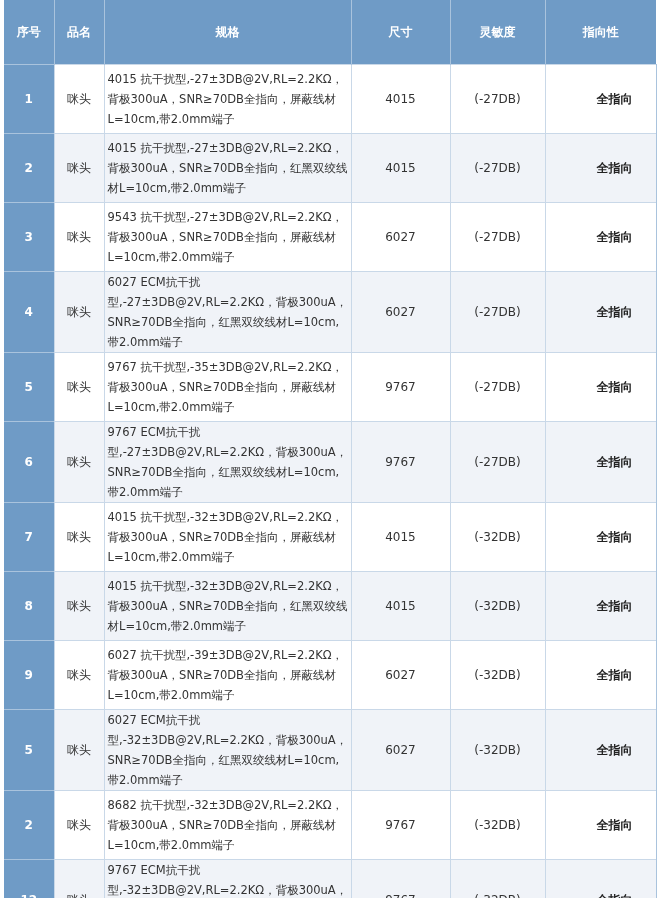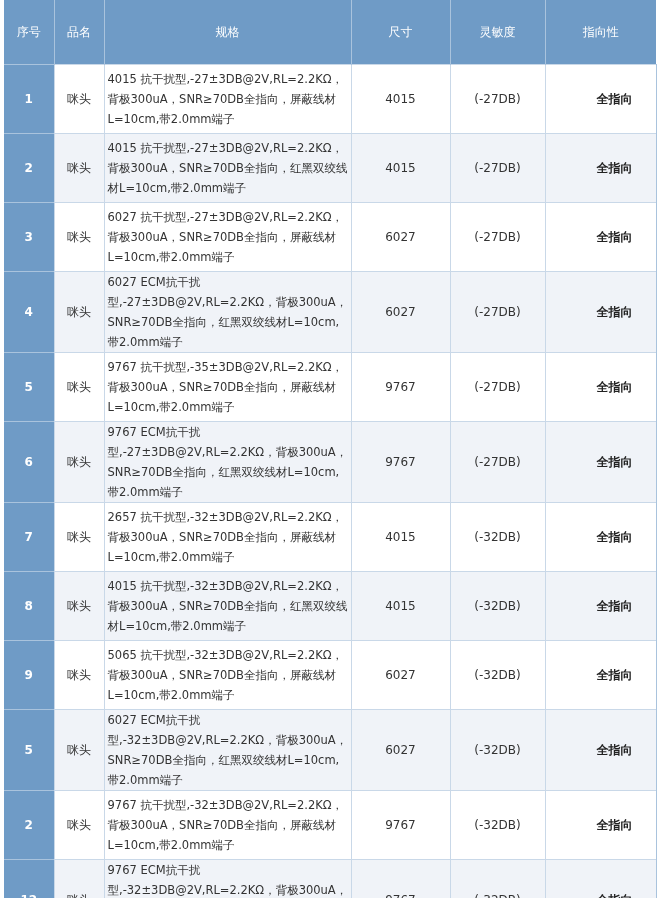--- a/index.html
+++ b/index.html
@@ -9,7 +9,7 @@
           table-layout: fixed; width: 652px; }
   col.c1 { width: 50px; } col.c2 { width: 50px; } col.c3 { width: 247px; }
   col.c4 { width: 99px; } col.c5 { width: 95px; } col.c6 { width: 111px; }
-  th { background: #6f9bc6; color: #ffffff; font-weight: normal; font-size: 12px;
+  th { background: #6f9bc6; color: #ffffff; font-weight: bold; font-size: 12px;
        height: 64px; padding: 0; border-right: 1px solid #a9c3dd; text-align: center; }
   th:last-child { border-right: none; margin-top: 19px; }
   td { height: 68px; padding: 0; font-size: 12px; color: #333333;

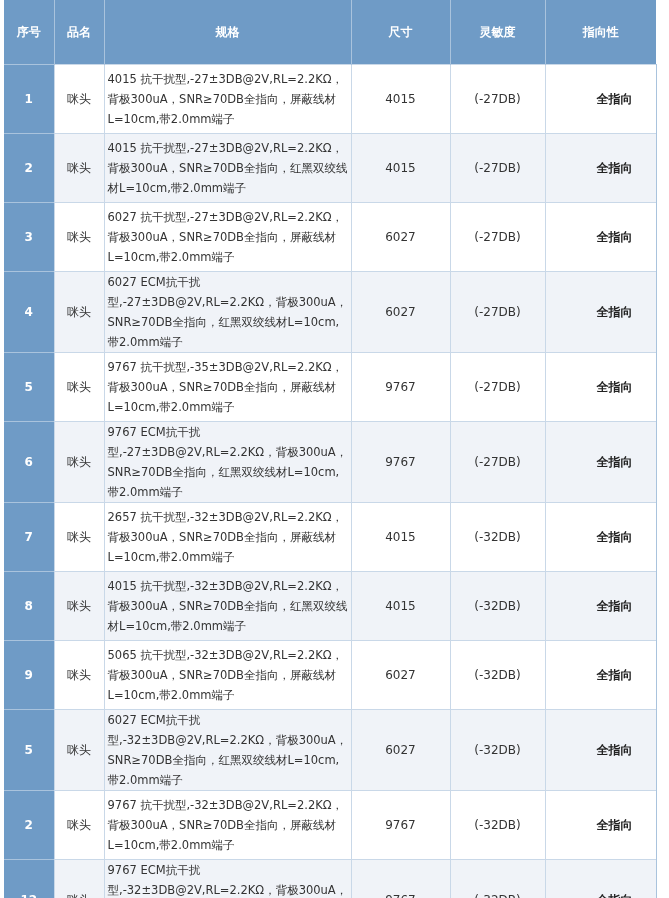--- a/index.html
+++ b/index.html
@@ -65,7 +65,7 @@
       <tr>
         <td class="idx">3</td>
         <td>咪头</td>
-        <td class="spec">6027 抗干扰型,-27±3DB@2V,RL=2.2KΩ，背极300uA，SNR≥70DB全指向，屏蔽线材L=10cm,带2.0mm端子</td>
+        <td class="spec">9543 抗干扰型,-27±3DB@2V,RL=2.2KΩ，背极300uA，SNR≥70DB全指向，屏蔽线材L=10cm,带2.0mm端子</td>
         <td>6027</td>
         <td>(-27DB)</td>
         <td class="dir">全指向</td>

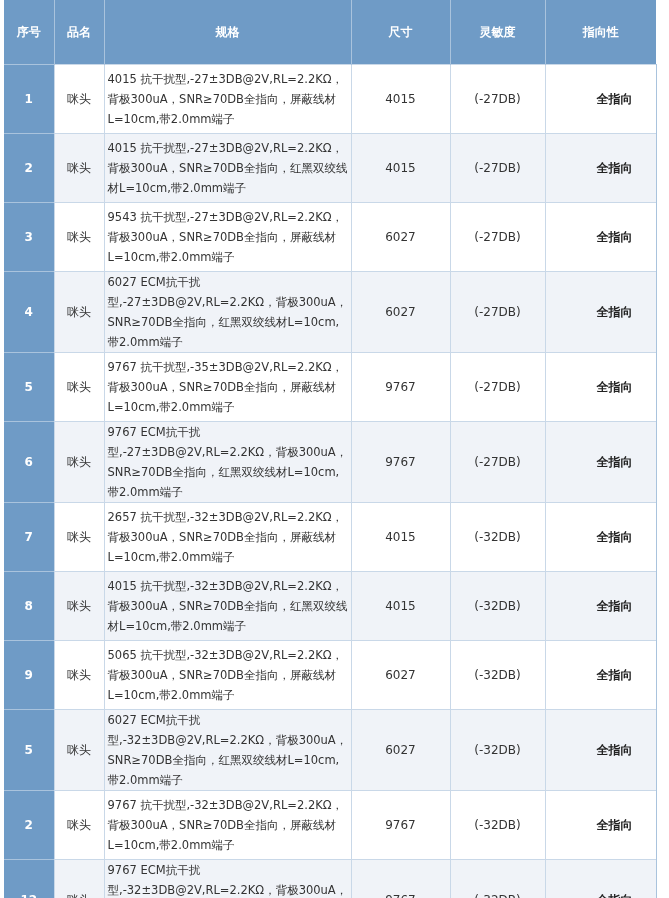--- a/index.html
+++ b/index.html
@@ -97,7 +97,7 @@
       <tr>
         <td class="idx">7</td>
         <td>咪头</td>
-        <td class="spec">2657 抗干扰型,-32±3DB@2V,RL=2.2KΩ，背极300uA，SNR≥70DB全指向，屏蔽线材L=10cm,带2.0mm端子</td>
+        <td class="spec">4015 抗干扰型,-32±3DB@2V,RL=2.2KΩ，背极300uA，SNR≥70DB全指向，屏蔽线材L=10cm,带2.0mm端子</td>
         <td>4015</td>
         <td>(-32DB)</td>
         <td class="dir">全指向</td>

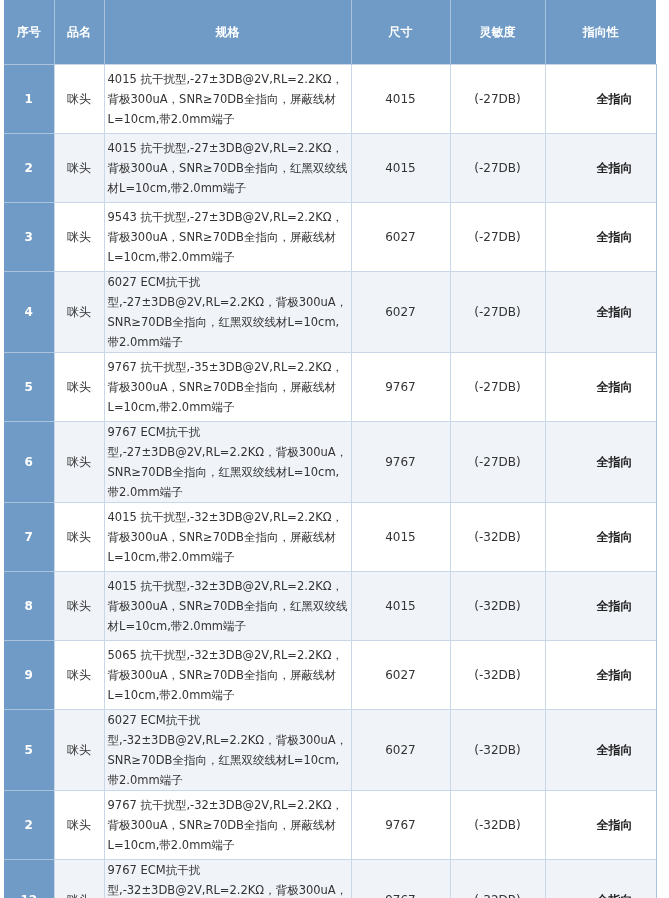--- a/index.html
+++ b/index.html
@@ -113,7 +113,7 @@
       <tr>
         <td class="idx">9</td>
         <td>咪头</td>
-        <td class="spec">5065 抗干扰型,-32±3DB@2V,RL=2.2KΩ，背极300uA，SNR≥70DB全指向，屏蔽线材L=10cm,带2.0mm端子</td>
+        <td class="spec">6027 抗干扰型,-39±3DB@2V,RL=2.2KΩ，背极300uA，SNR≥70DB全指向，屏蔽线材L=10cm,带2.0mm端子</td>
         <td>6027</td>
         <td>(-32DB)</td>
         <td class="dir">全指向</td>

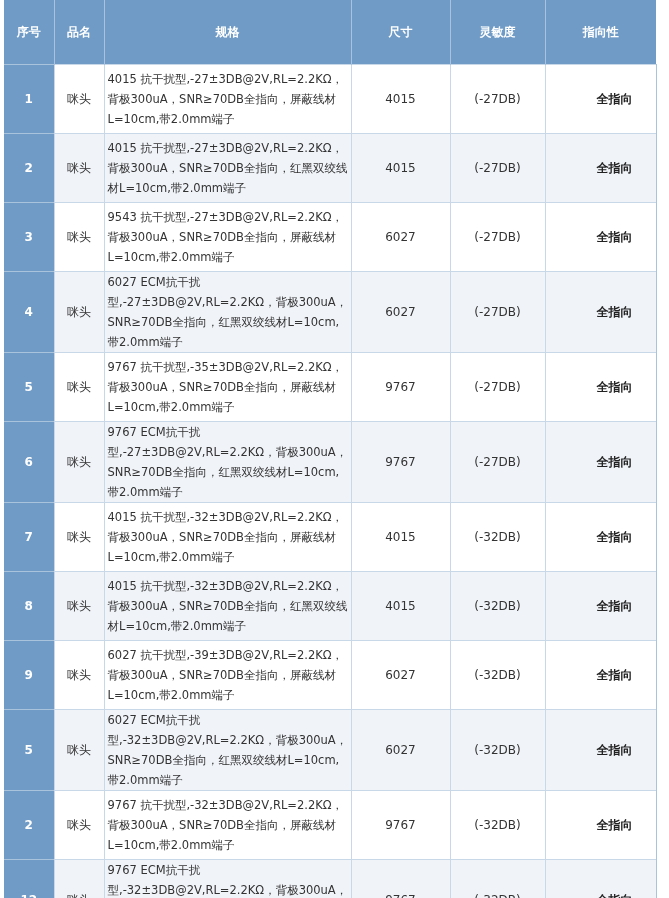--- a/index.html
+++ b/index.html
@@ -129,7 +129,7 @@
       <tr>
         <td class="idx">2</td>
         <td>咪头</td>
-        <td class="spec">9767 抗干扰型,-32±3DB@2V,RL=2.2KΩ，背极300uA，SNR≥70DB全指向，屏蔽线材L=10cm,带2.0mm端子</td>
+        <td class="spec">8682 抗干扰型,-32±3DB@2V,RL=2.2KΩ，背极300uA，SNR≥70DB全指向，屏蔽线材L=10cm,带2.0mm端子</td>
         <td>9767</td>
         <td>(-32DB)</td>
         <td class="dir">全指向</td>

